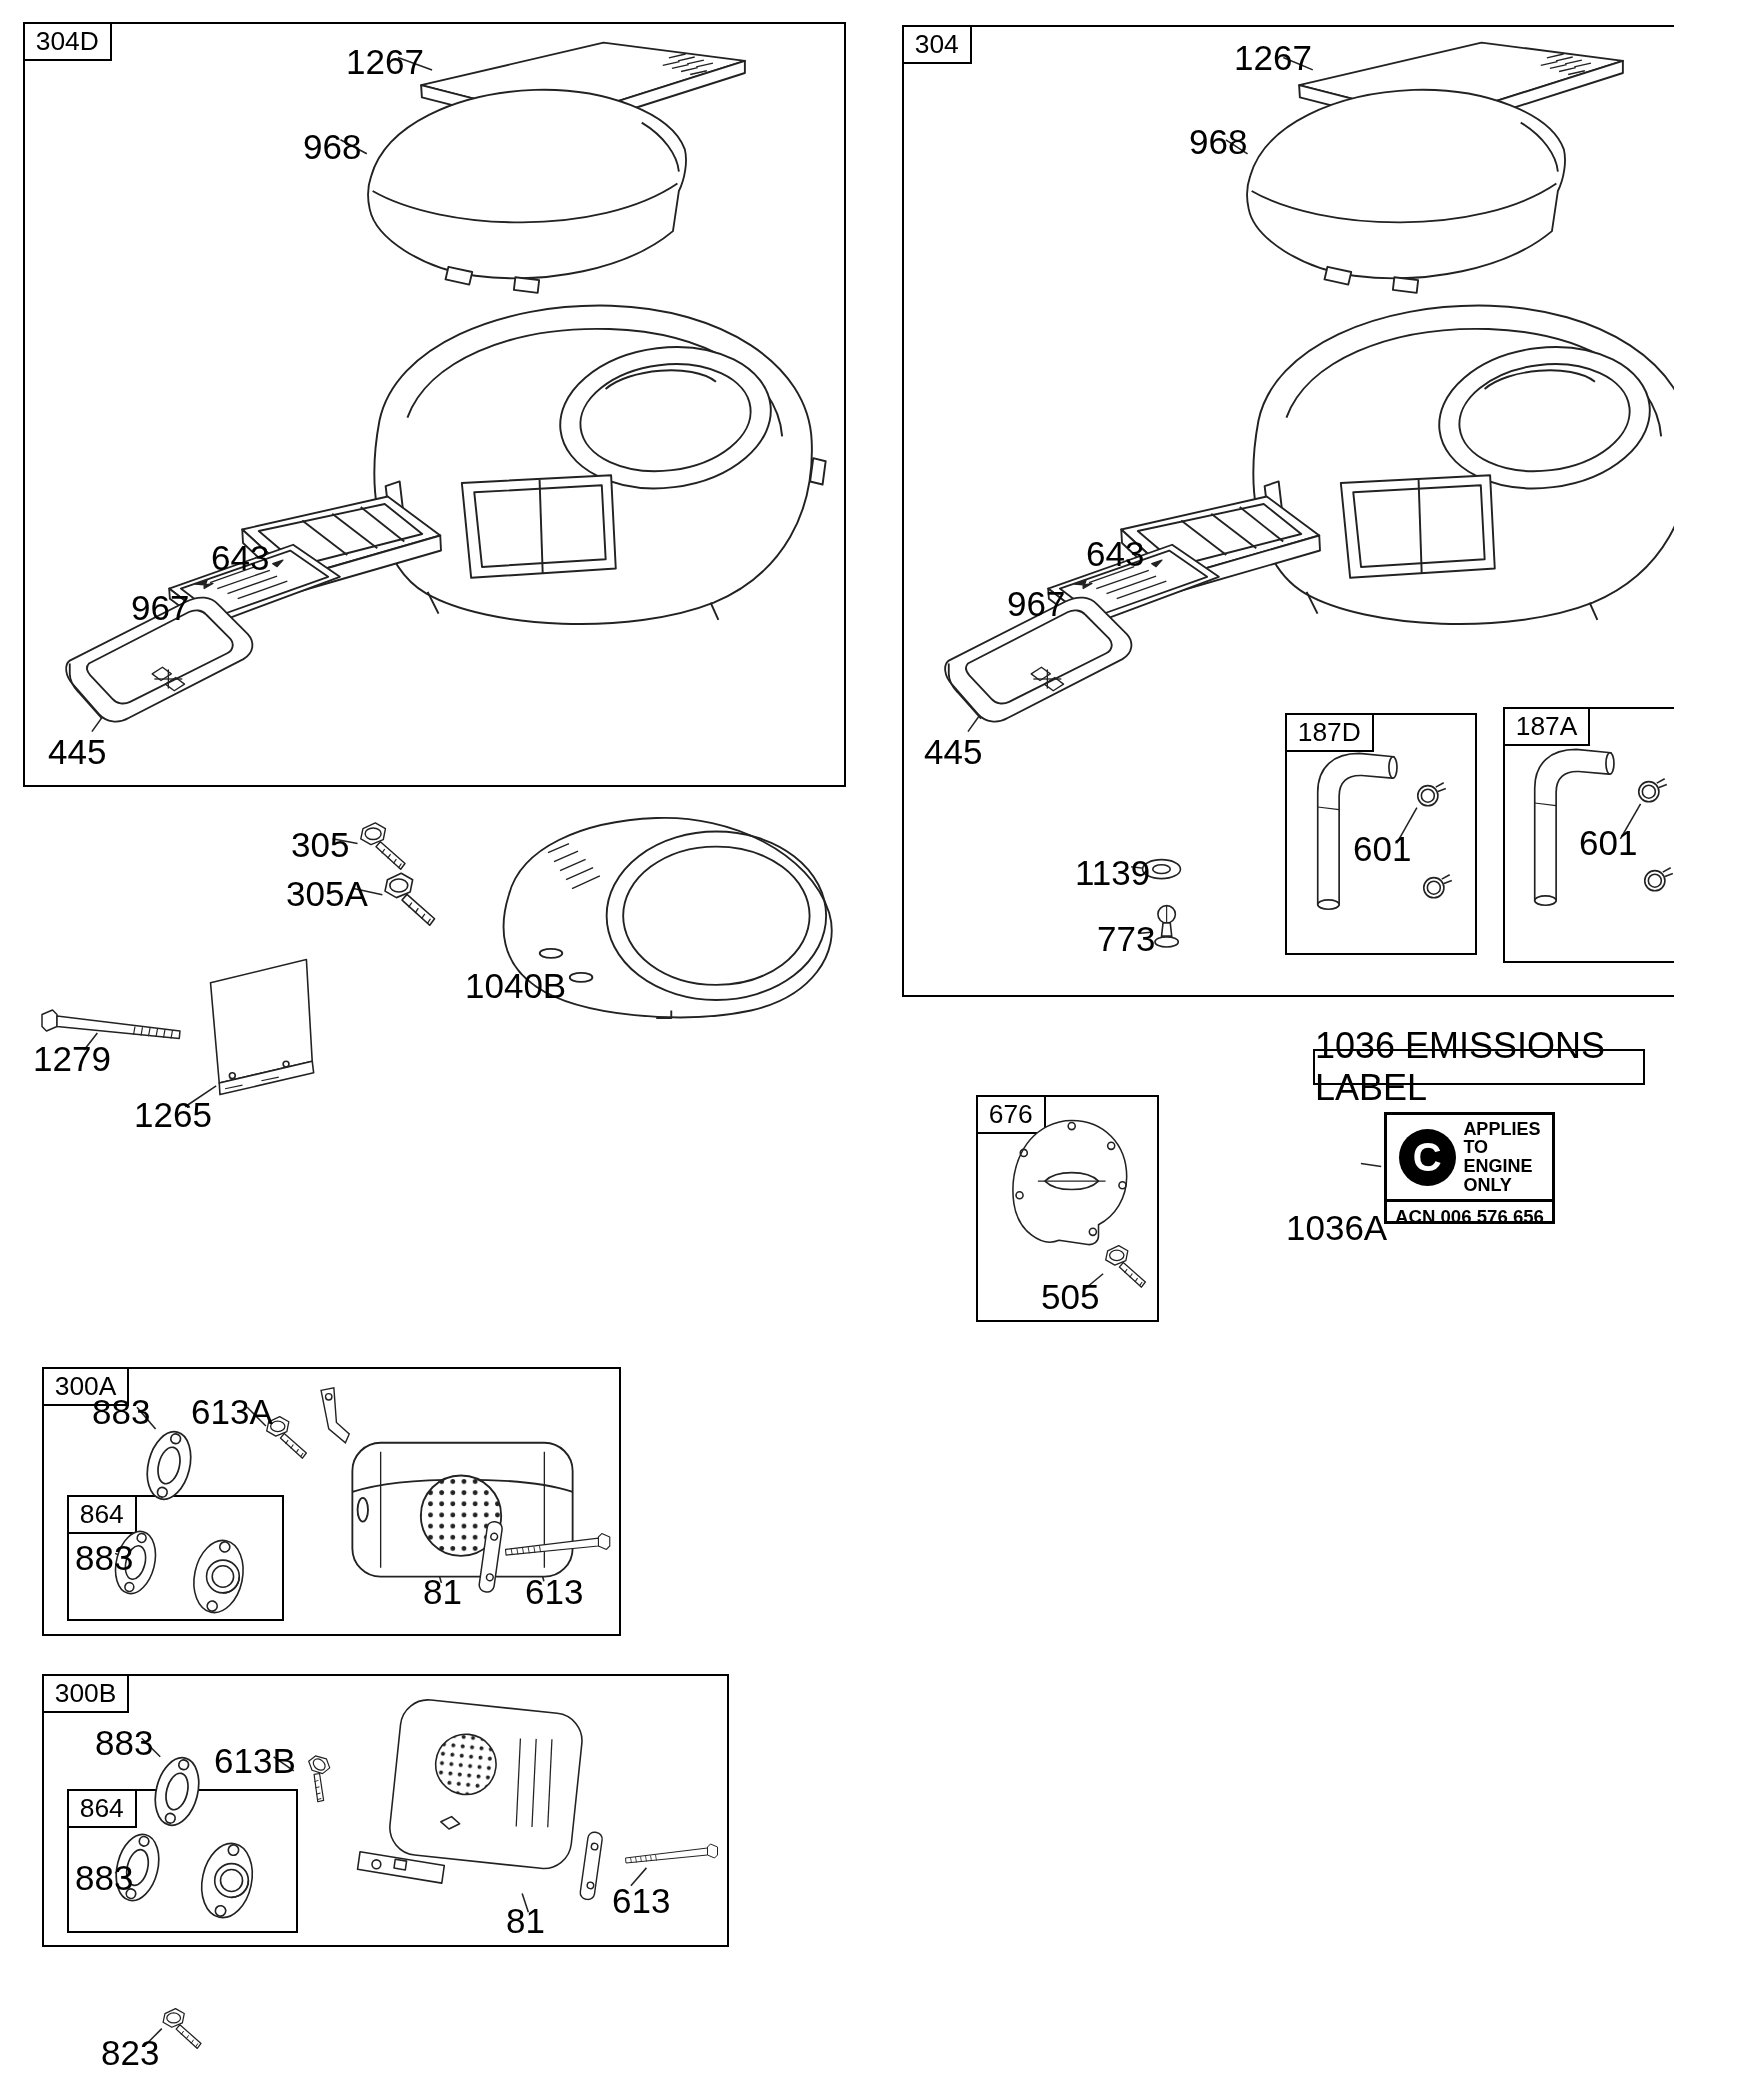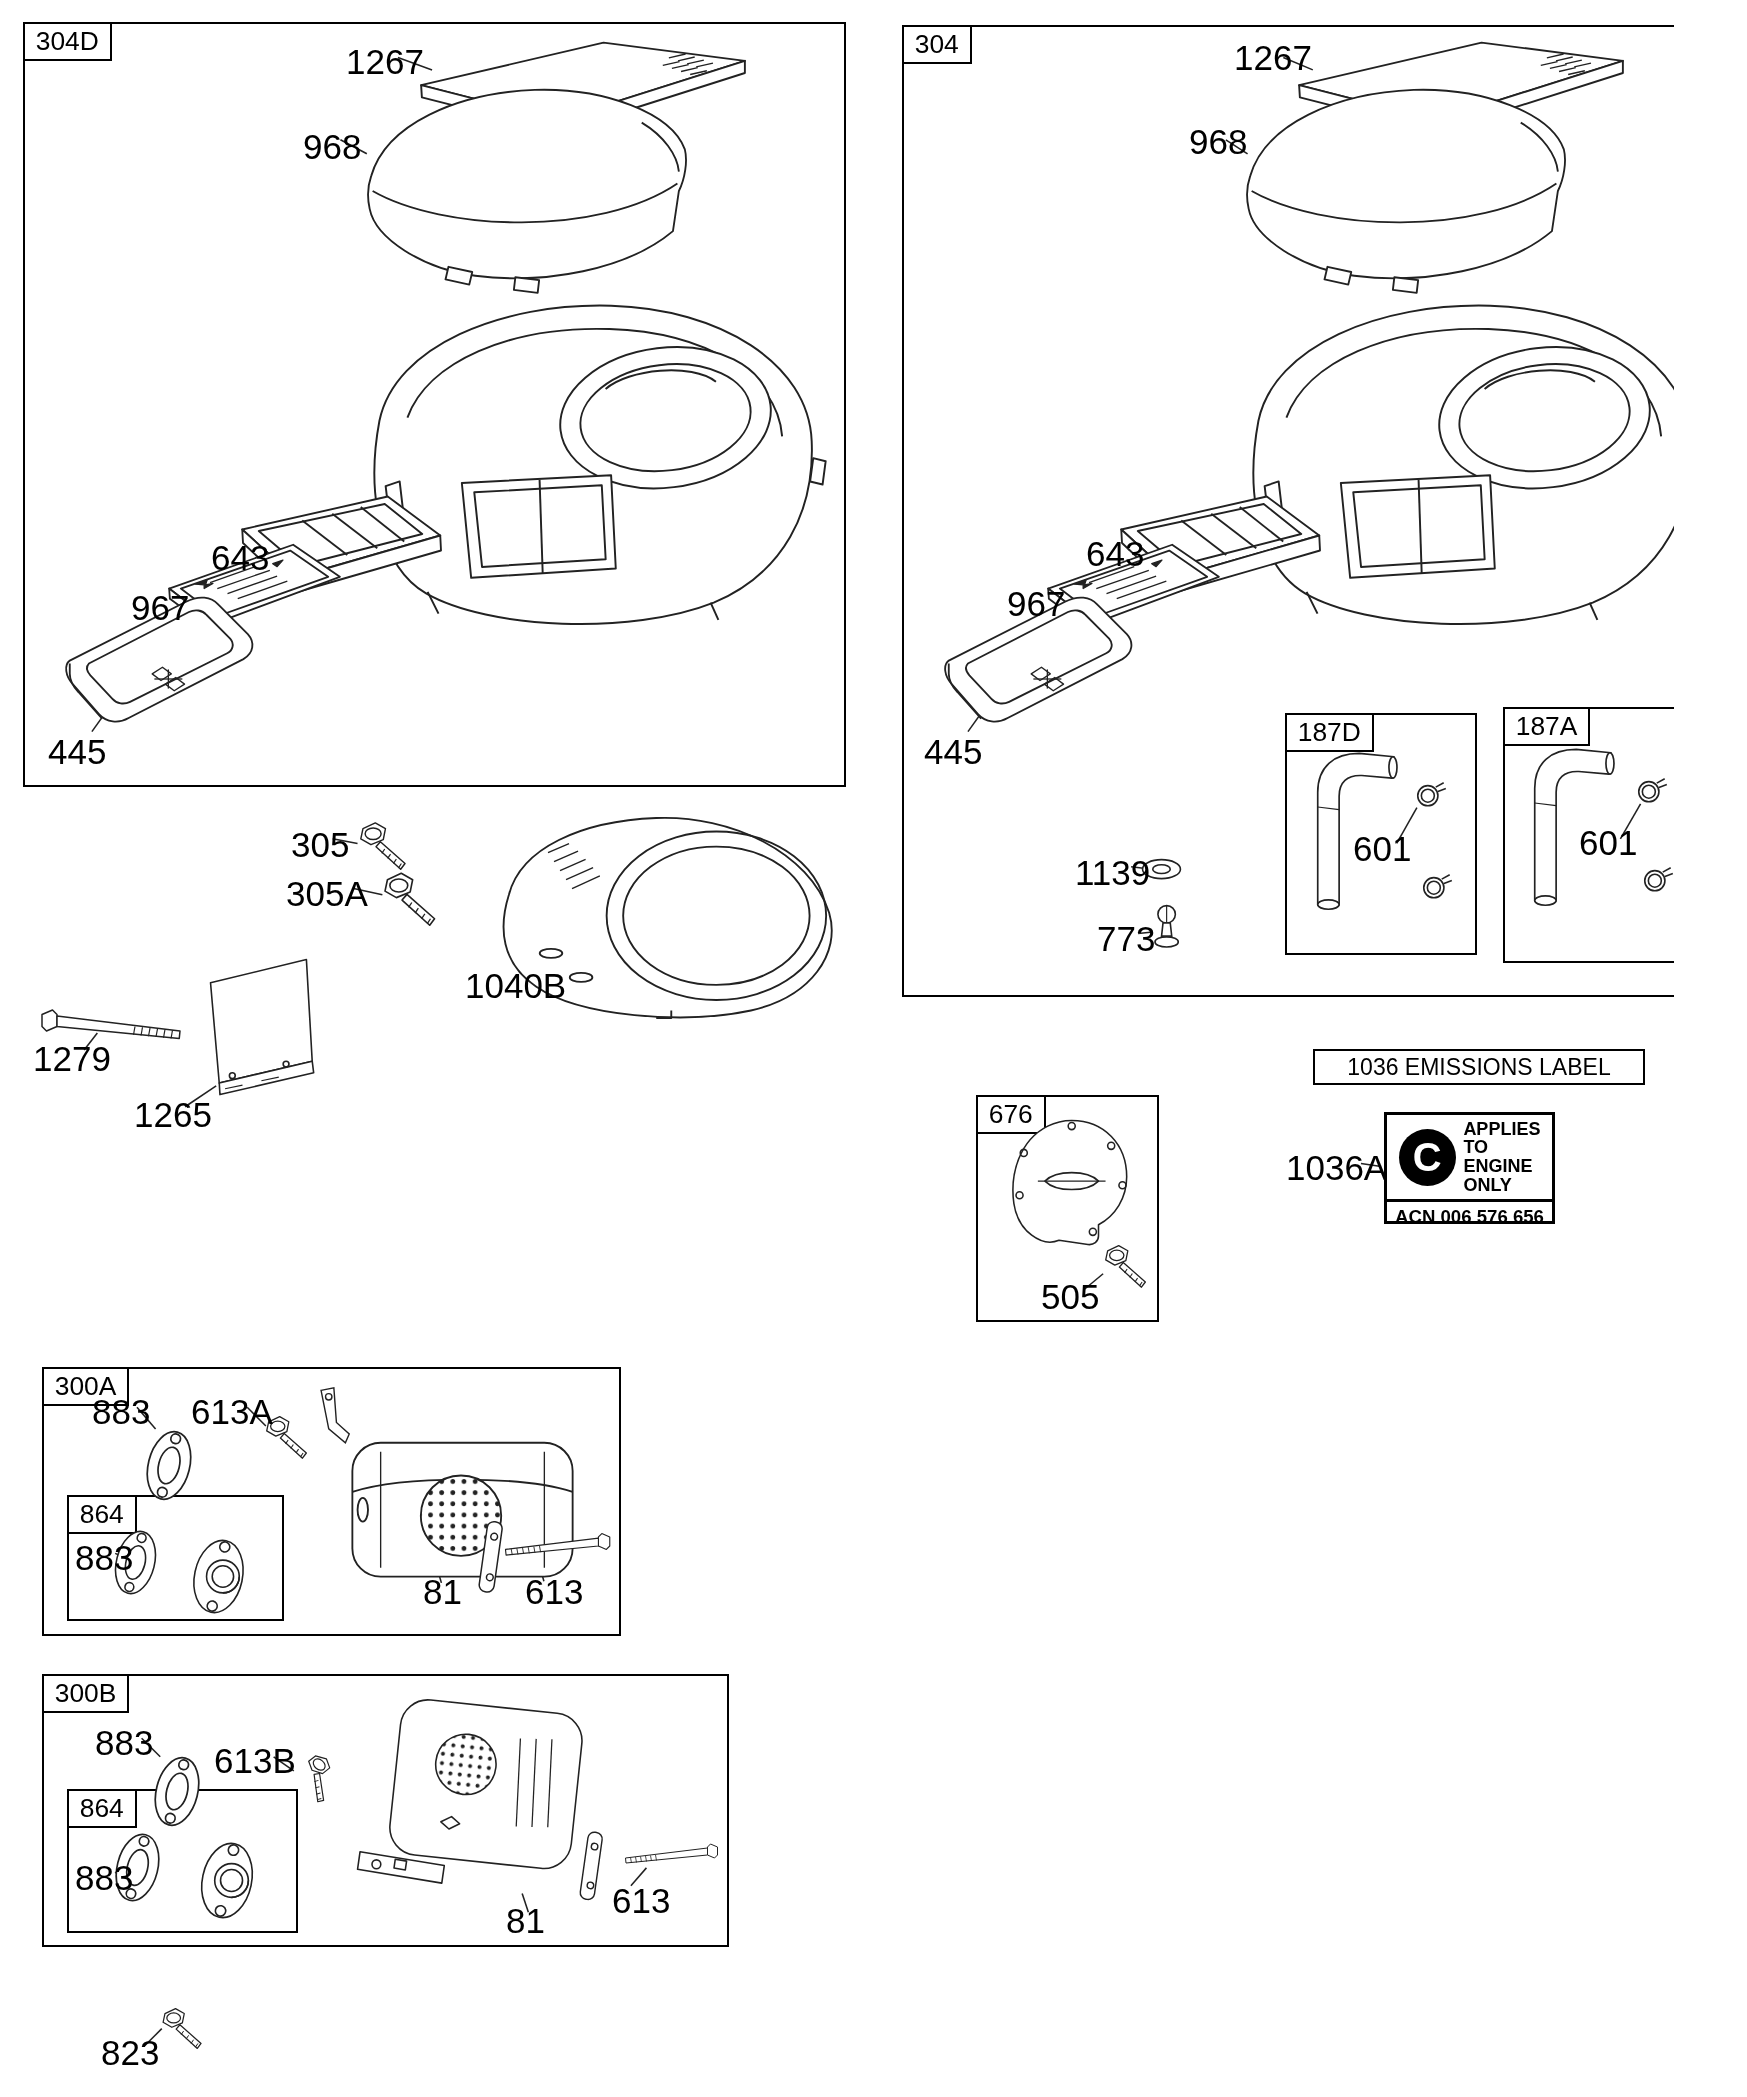--- a/index.html
+++ b/index.html
@@ -13,7 +13,7 @@
   .callout { position:absolute; font-size:35px; line-height:1; white-space:nowrap; }
   .part { position:absolute; overflow:visible; }
   .em-header { position:absolute; border:2.3px solid #000; background:#fff; display:flex;
-               align-items:center; justify-content:center; font-size:23px; }
+               align-items:center; justify-content:center; font-size:36px; }
   .em-label { position:absolute; border:3.1px solid #000; background:#fff; display:flex; flex-direction:column; }
   .em-top { flex:1; display:flex; align-items:center; justify-content:center; gap:7.8px; padding:4.7px 6.2px; }
   .em-mark { width:57px; height:57px; min-width:57px; border-radius:50%; background:#000; color:#fff;

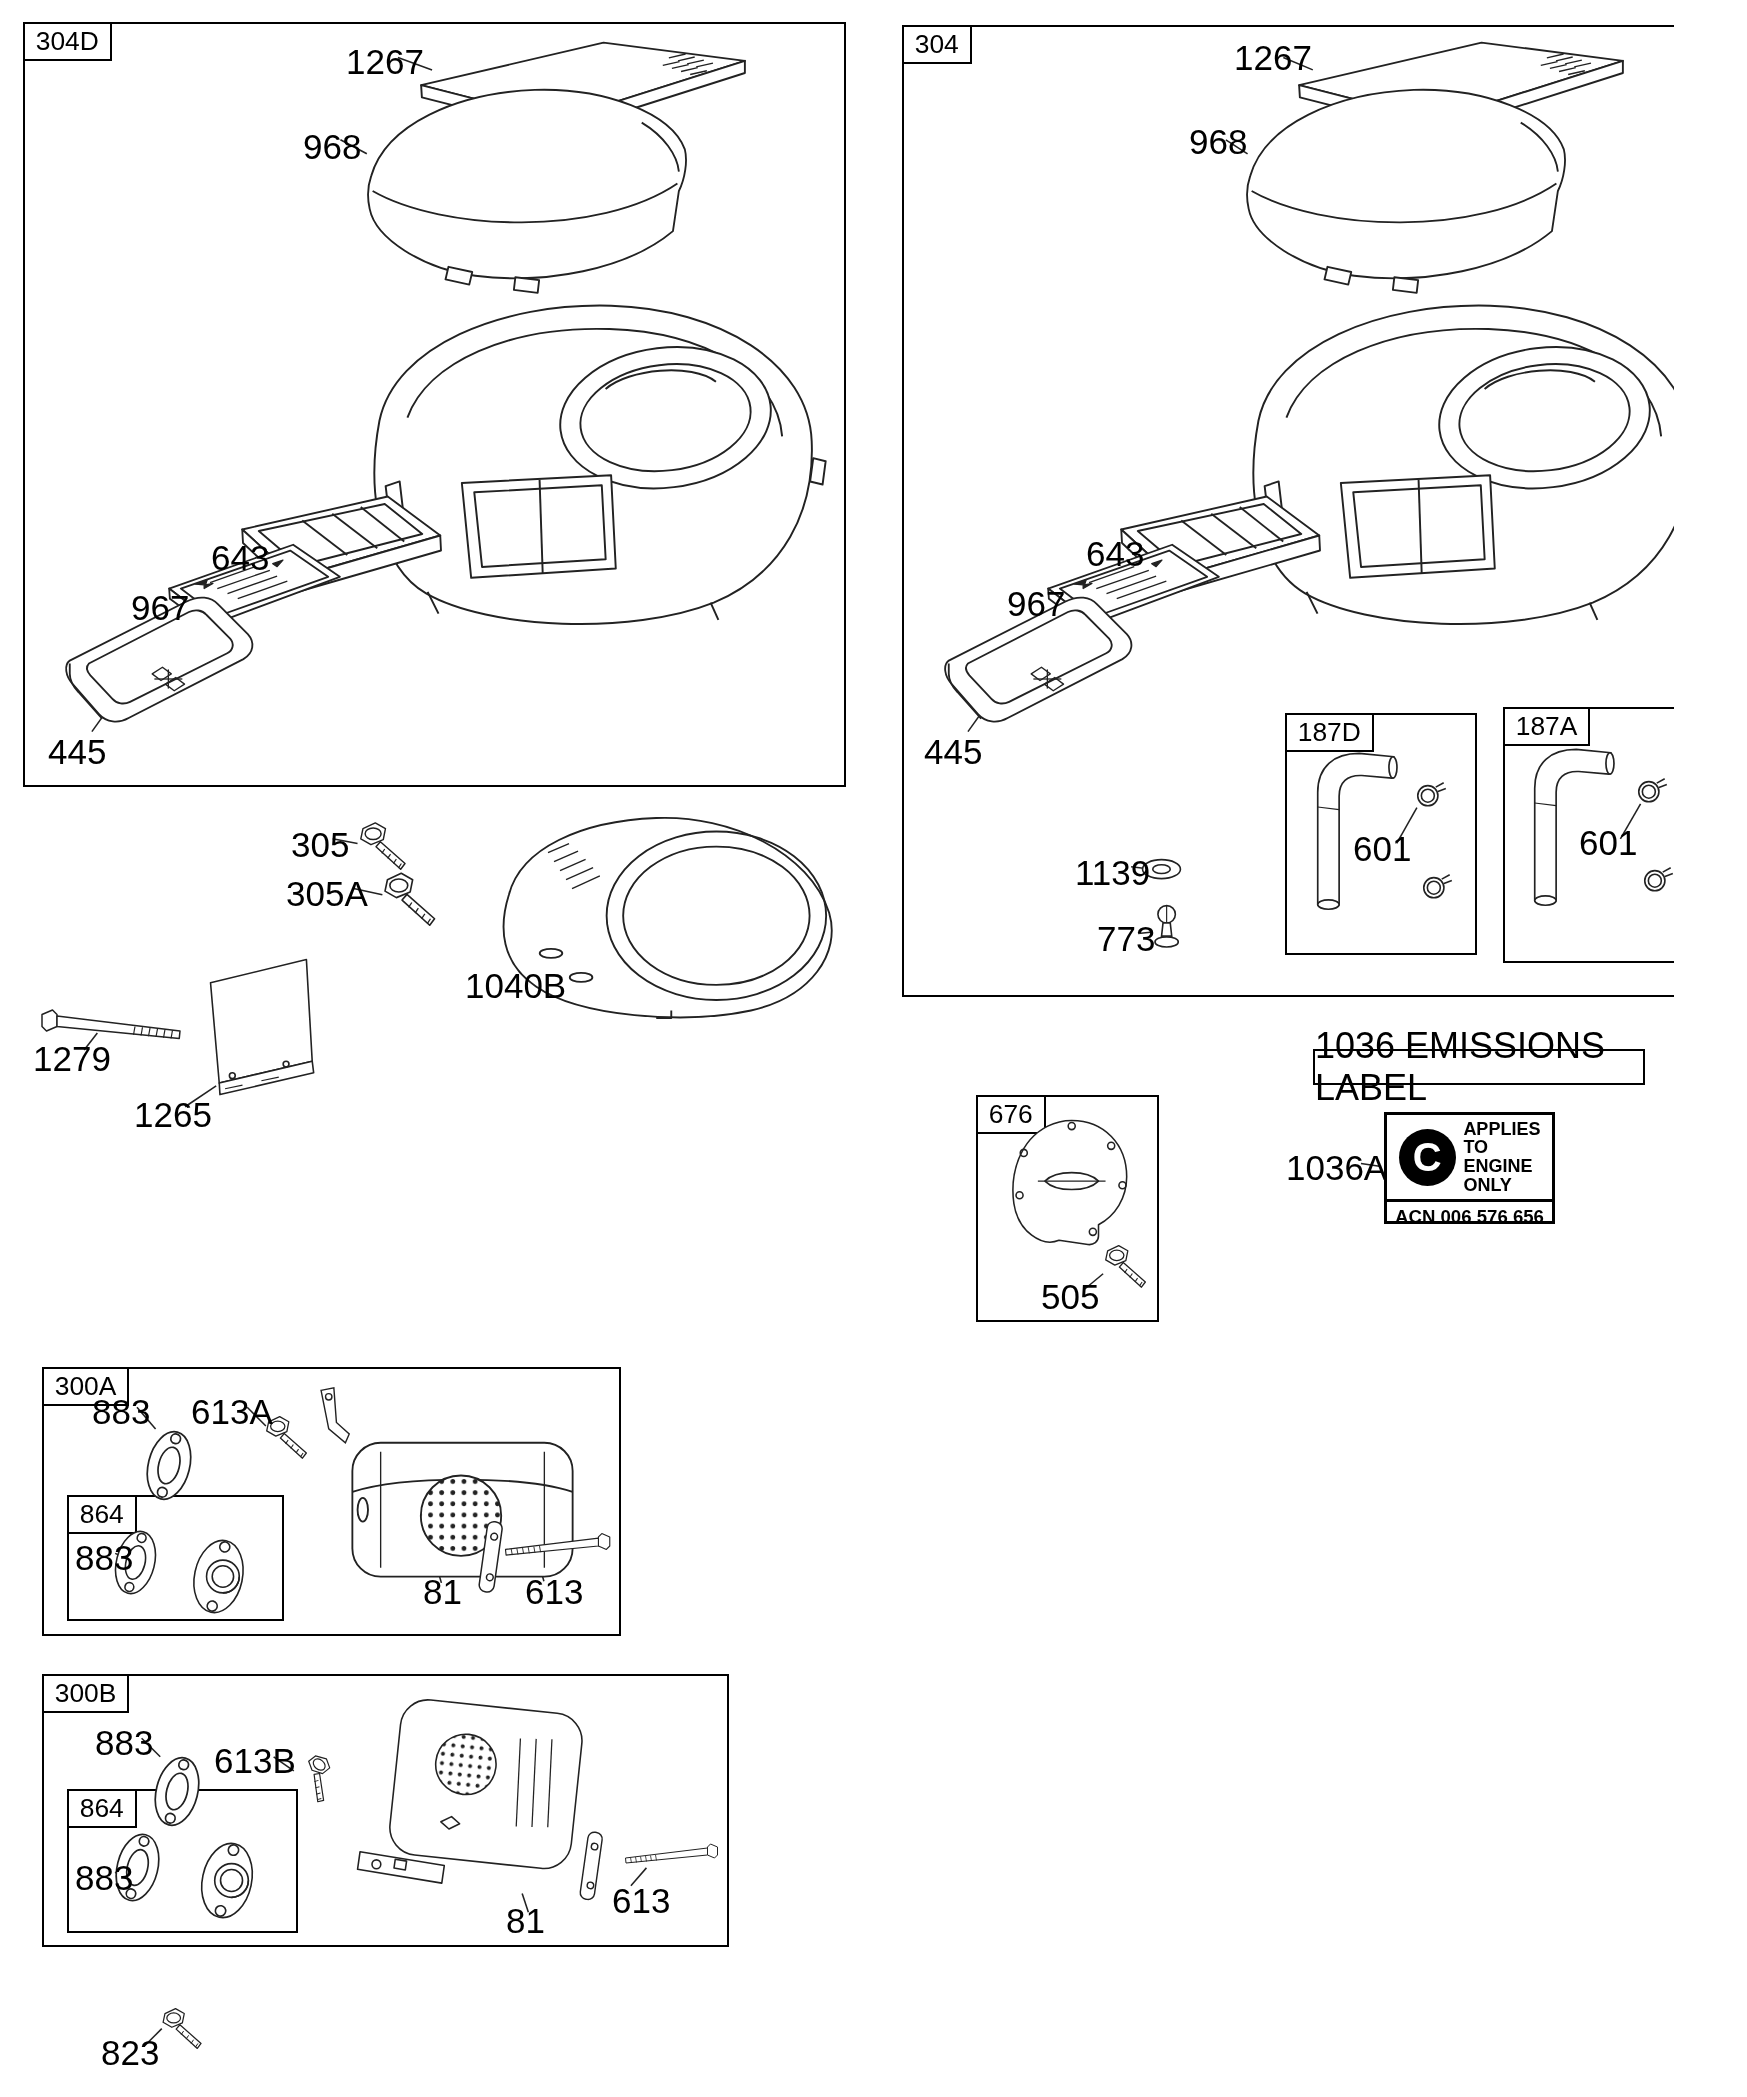--- a/index.html
+++ b/index.html
@@ -538,7 +538,7 @@
   <div class="callout" style="left:1353px;top:831px">601</div>
   <div class="callout" style="left:1579px;top:825px">601</div>
 
-  <div class="callout" style="left:1286px;top:1150px">1036A</div>
+  <div class="callout" style="left:1286px;top:1210px">1036A</div>
   <div class="callout" style="left:1041px;top:1279px">505</div>
 
   <div class="callout" style="left:92px;top:1394px">883</div>

